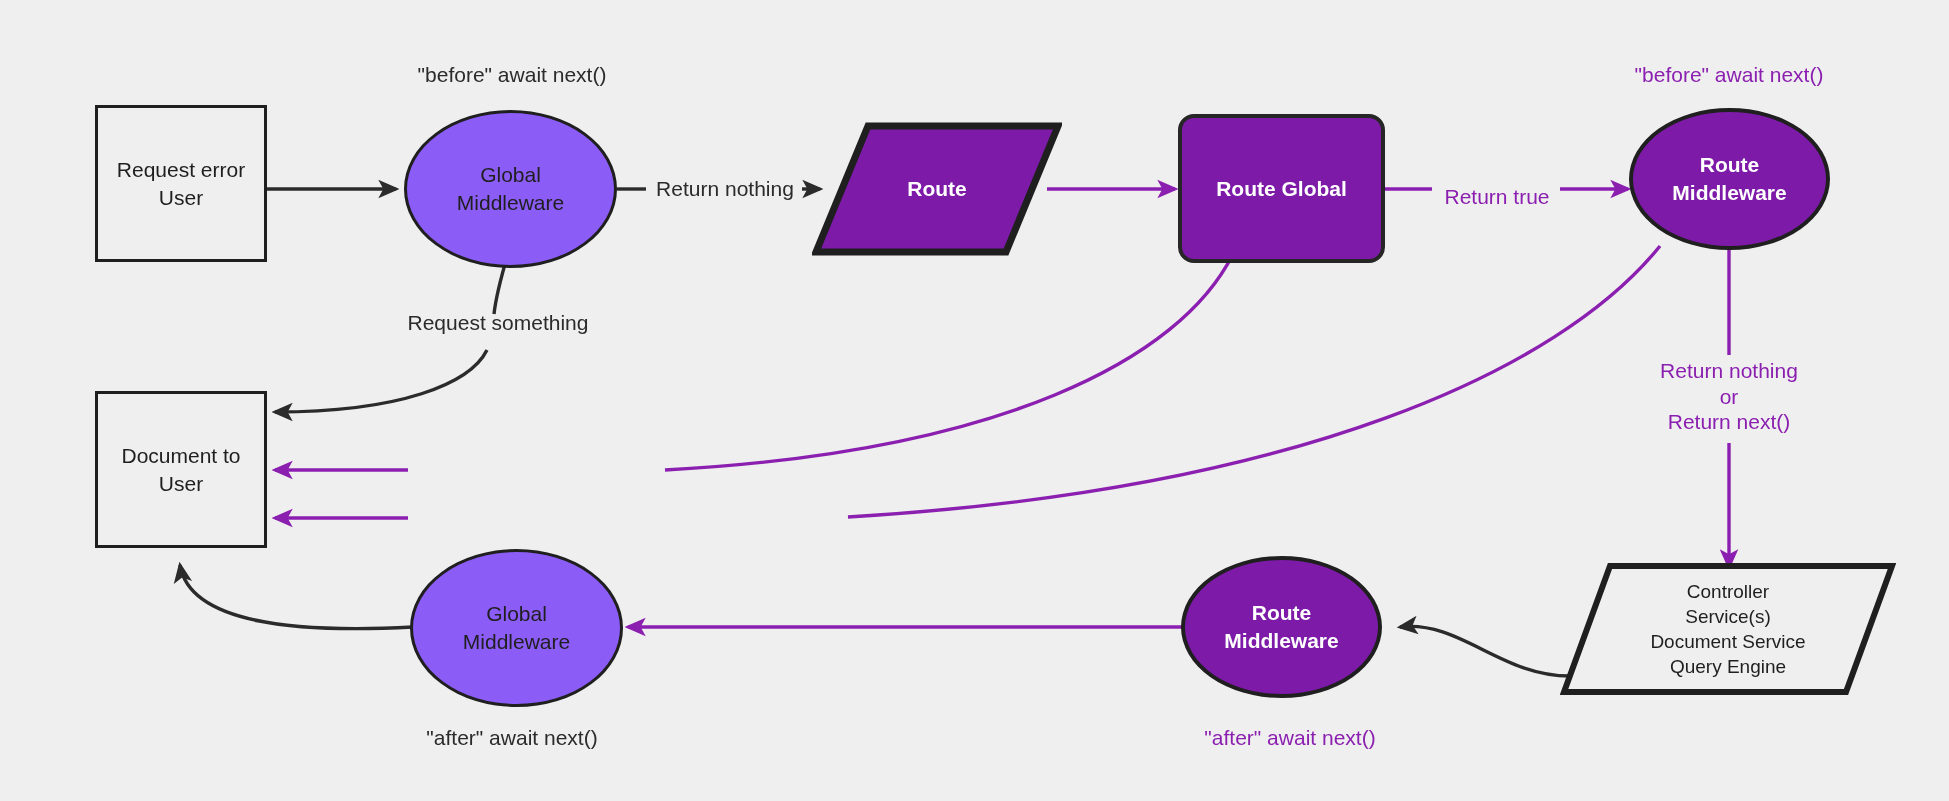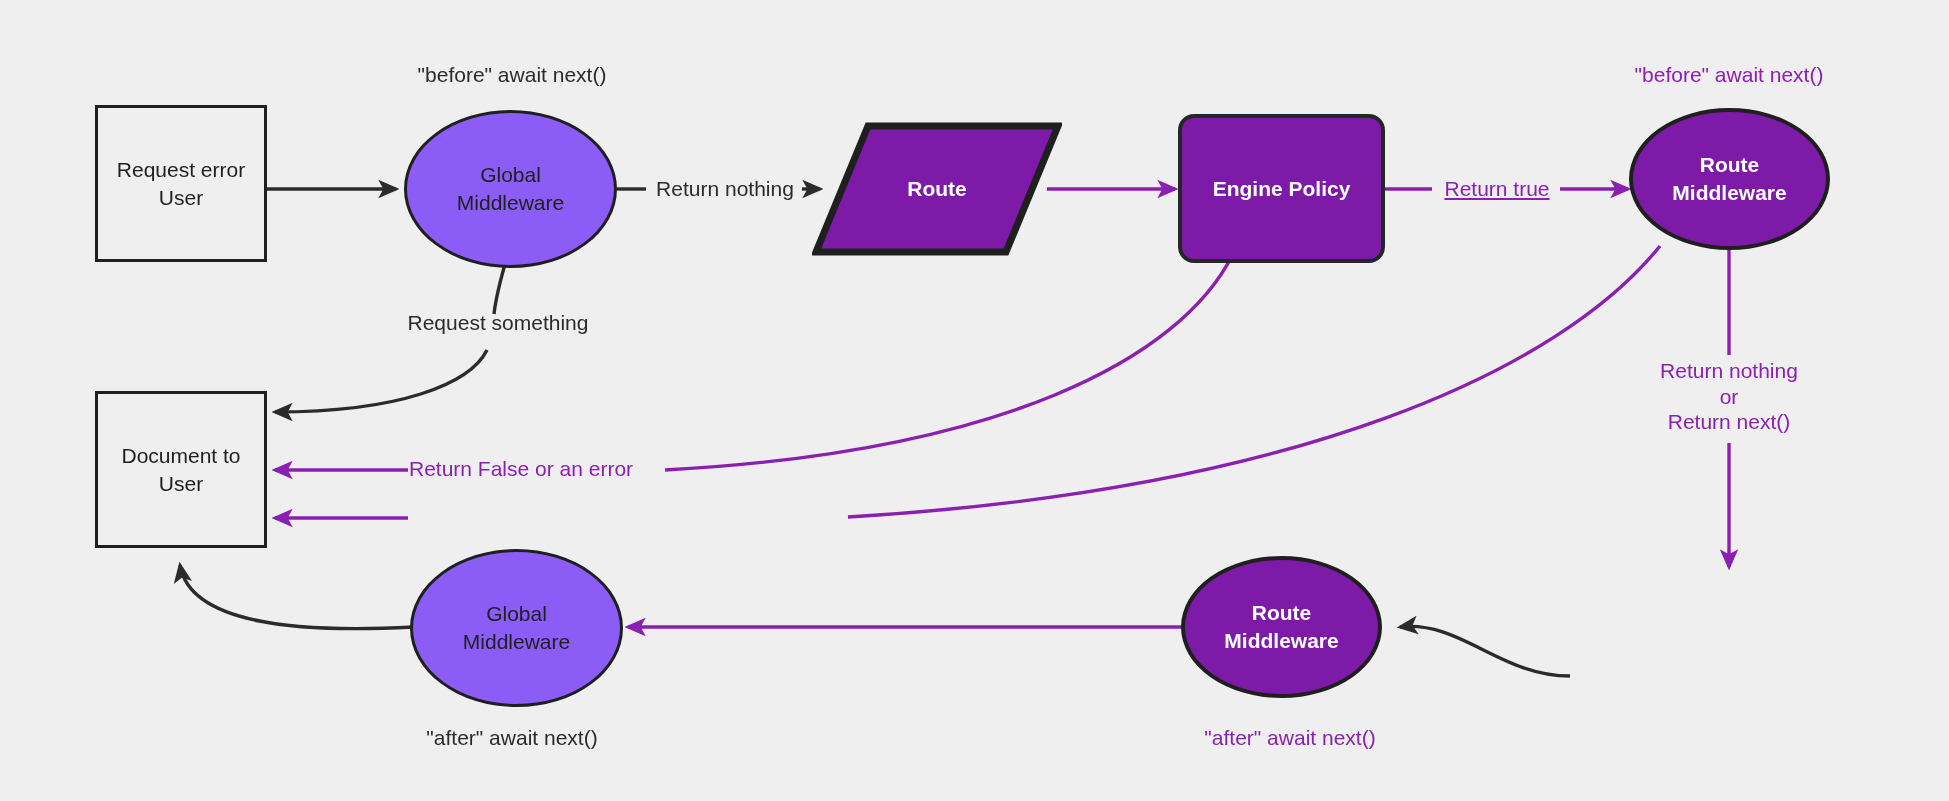--- a/index.html
+++ b/index.html
@@ -191,7 +191,7 @@
   </div>
 
   <div class="node roundbox" style="left:1178px; top:114px; width:207px; height:149px;">
-    <span class="node-label">Engine Policy</span>
+    <span class="node-label">Route Global</span>
   </div>
 
   <div class="node ellipse filled" style="left:1629px; top:108px; width:201px; height:142px;">

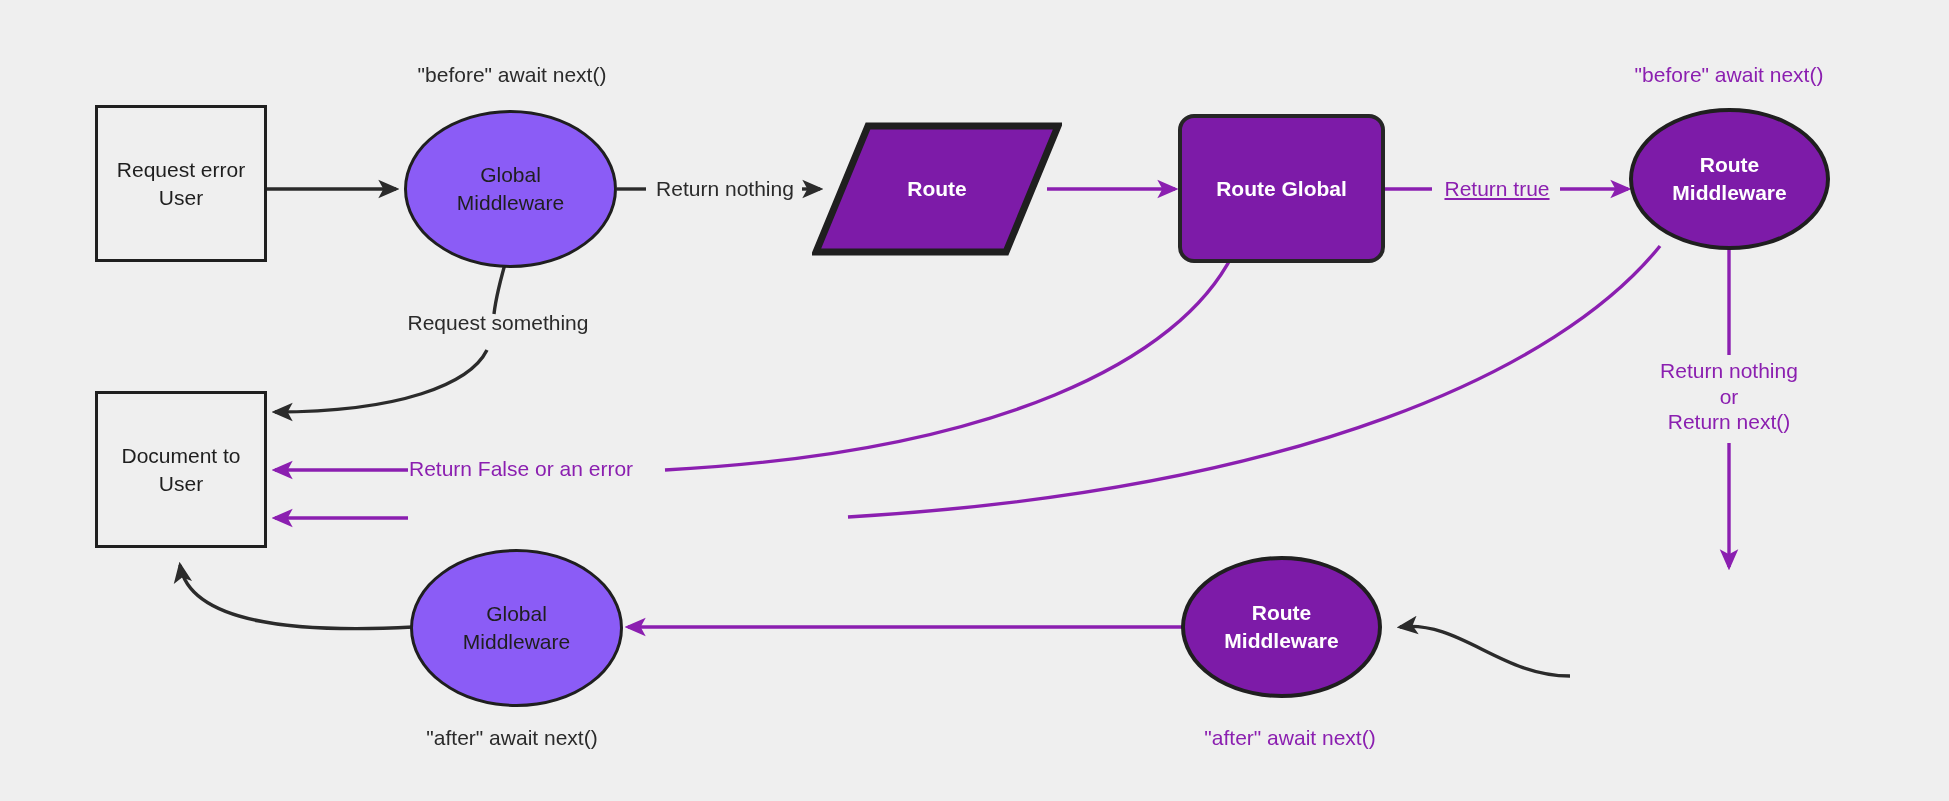--- a/index.html
+++ b/index.html
@@ -164,7 +164,7 @@
 
   <div class="anno black" style="left:398px; top:310px; width:200px;">Request something</div>
 
-  <div class="anno purple" style="left:1432px; top:176px; width:130px;text-decoration:underline;">Return true</div>
+  <div class="anno purple" style="left:1432px; top:184px; width:130px;">Return true</div>
 
   <div class="anno purple left" style="left:409px; top:456px; width:260px;">Return False or an error</div>
 

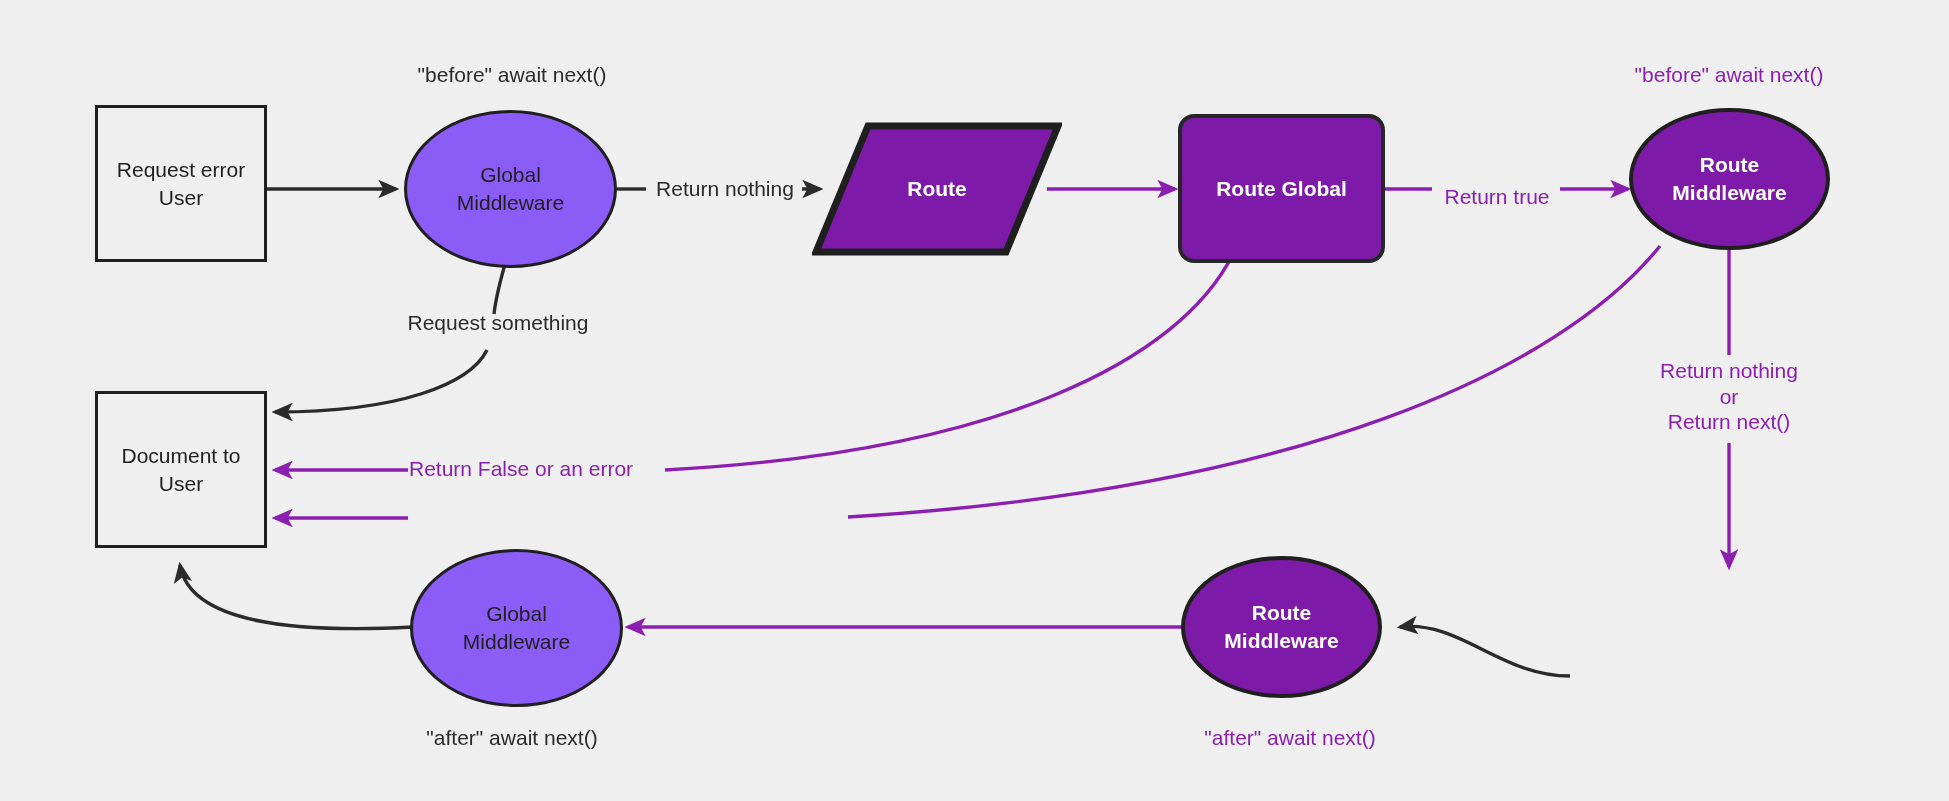--- a/index.html
+++ b/index.html
@@ -166,7 +166,6 @@
 
   <div class="anno purple" style="left:1432px; top:184px; width:130px;">Return true</div>
 
-  <div class="anno purple left" style="left:409px; top:456px; width:260px;">Return False or an error</div>
 
 
   <div class="anno purple" style="left:1629px; top:358px; width:200px;">Return nothing

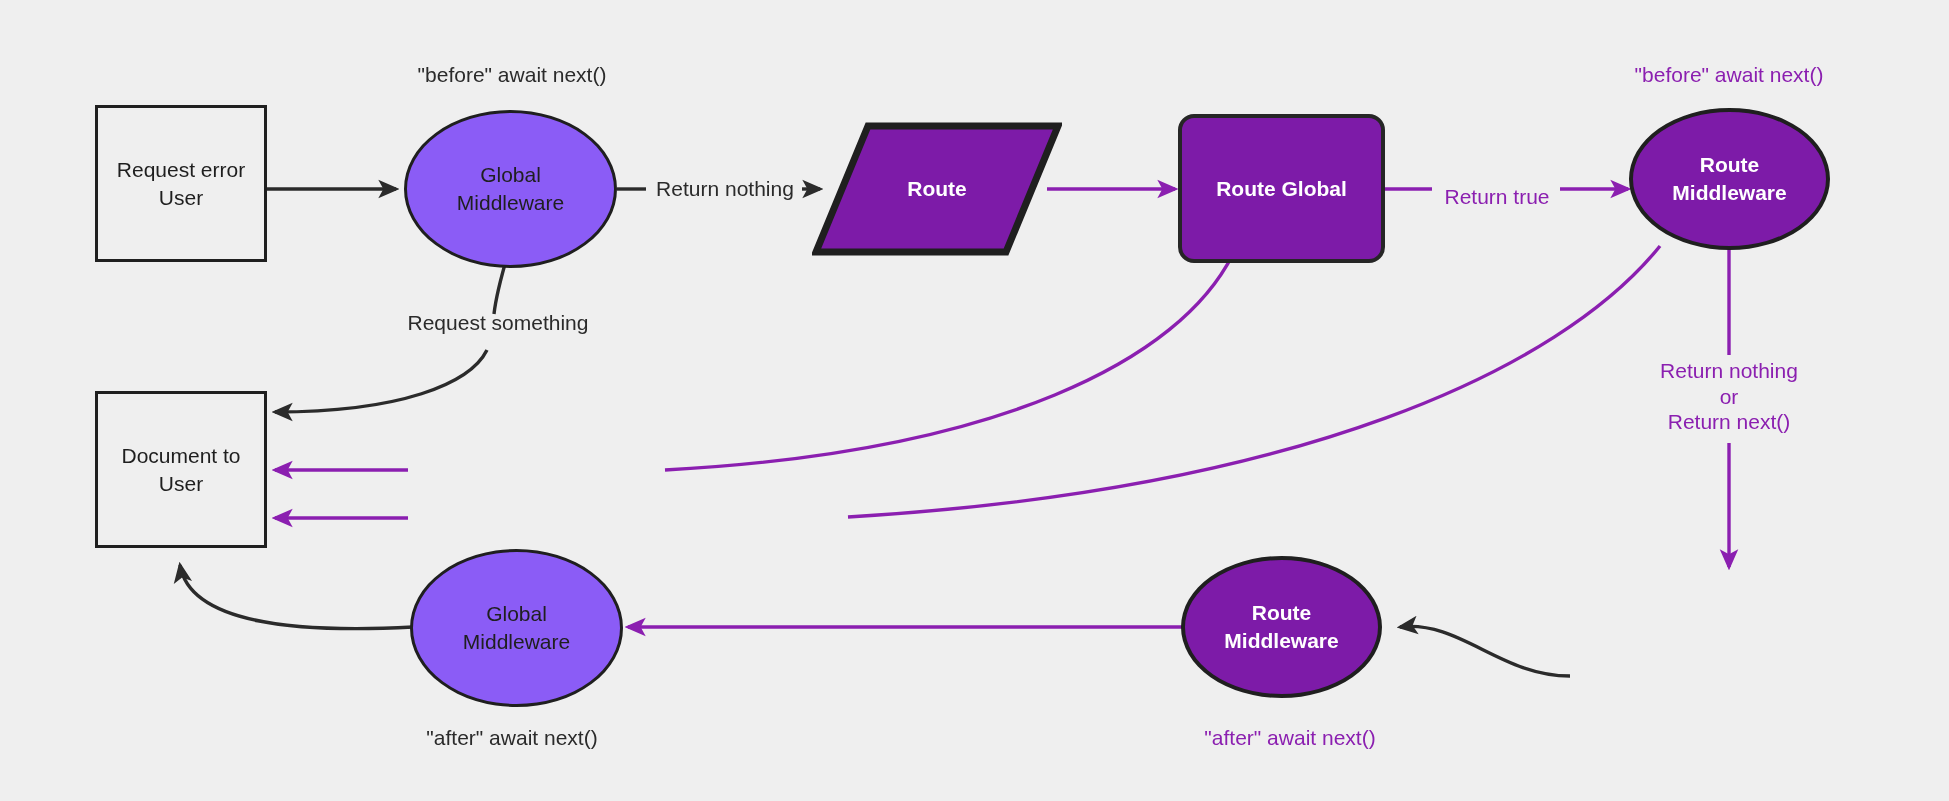--- a/index.html
+++ b/index.html
@@ -198,6 +198,15 @@
 Middleware</span>
   </div>
 
+  <div class="para-wrap" style="left:1560px; top:562px; width:336px; height:134px;">
+    <svg class="para-shape" viewBox="0 0 336 134" preserveAspectRatio="none" xmlns="http://www.w3.org/2000/svg">
+      <polygon points="50,4 332,4 286,130 4,130" fill="#efefef" stroke="#1f1f1f" stroke-width="6"></polygon>
+    </svg>
+    <div class="para-text dark">Controller
+Service(s)
+Document Service
+Query Engine</div>
+  </div>
 
   <div class="node ellipse filled" style="left:1181px; top:556px; width:201px; height:142px;">
     <span class="node-label">Route

